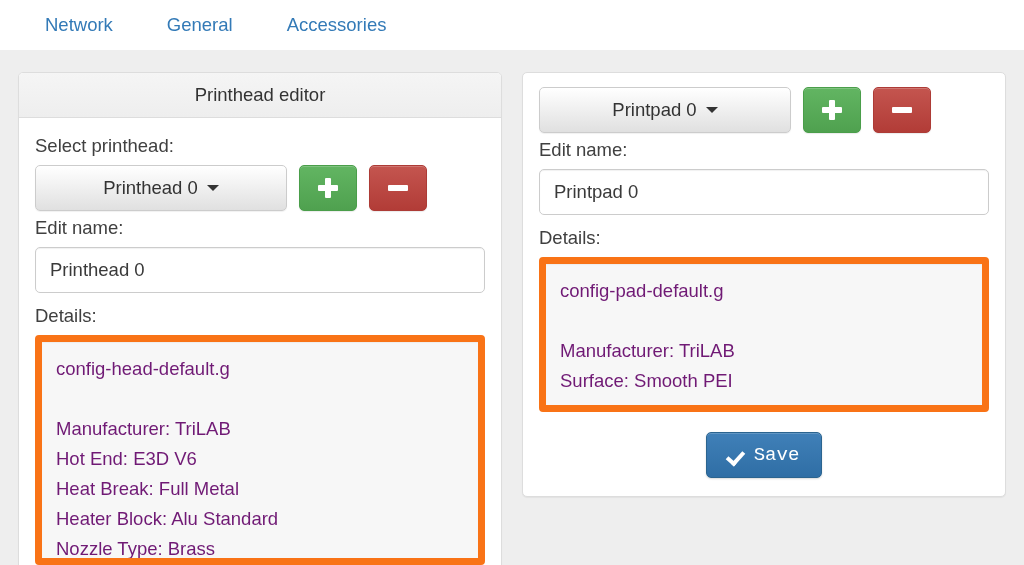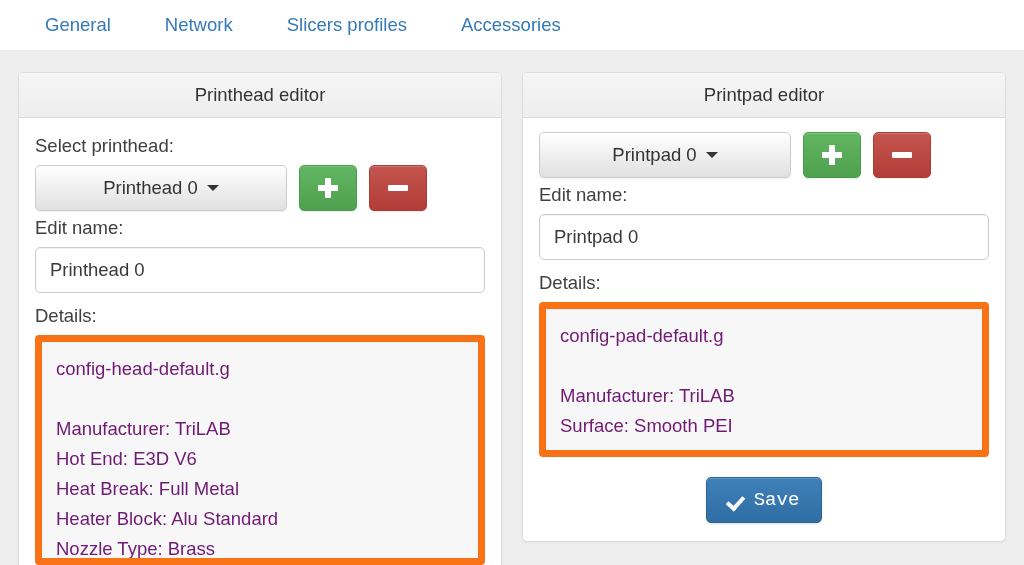--- a/index.html
+++ b/index.html
@@ -227,10 +227,10 @@
 <div class="tabbar">
   <ul class="tabs">
     <li class="tab">
-      <span>General</span>
+      <span>Network</span>
     </li>
     <li class="tab">
-      <span>Network</span>
+      <span>General</span>
     </li>
     <li class="tab">
       <span>Slicers profiles</span>

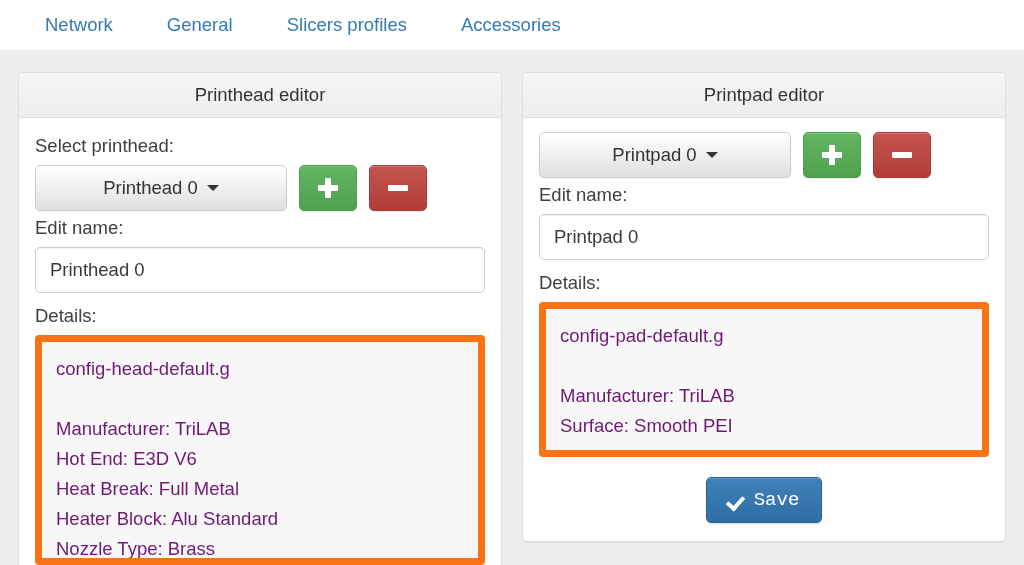--- a/index.html
+++ b/index.html
@@ -233,9 +233,6 @@
       <span>General</span>
     </li>
     <li class="tab">
-      <span>Slicers profiles</span>
-    </li>
-    <li class="tab">
       <span>Accessories</span>
     </li>
   </ul>

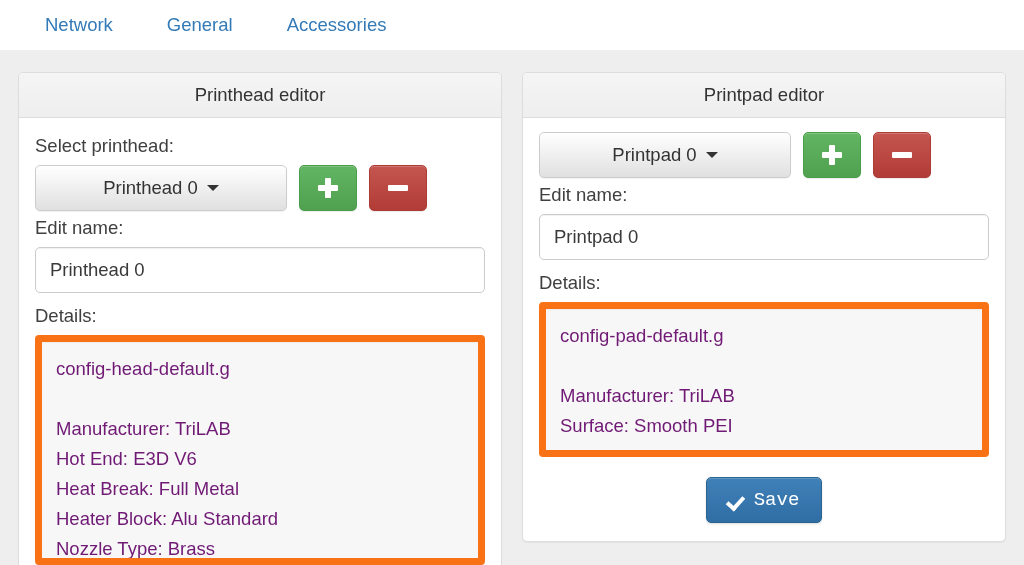--- a/index.html
+++ b/index.html
@@ -279,7 +279,6 @@
 
     <div class="col">
       <div class="panel">
-        <div class="panel-heading">Printpad editor</div>
         <div class="panel-body">
 
 

